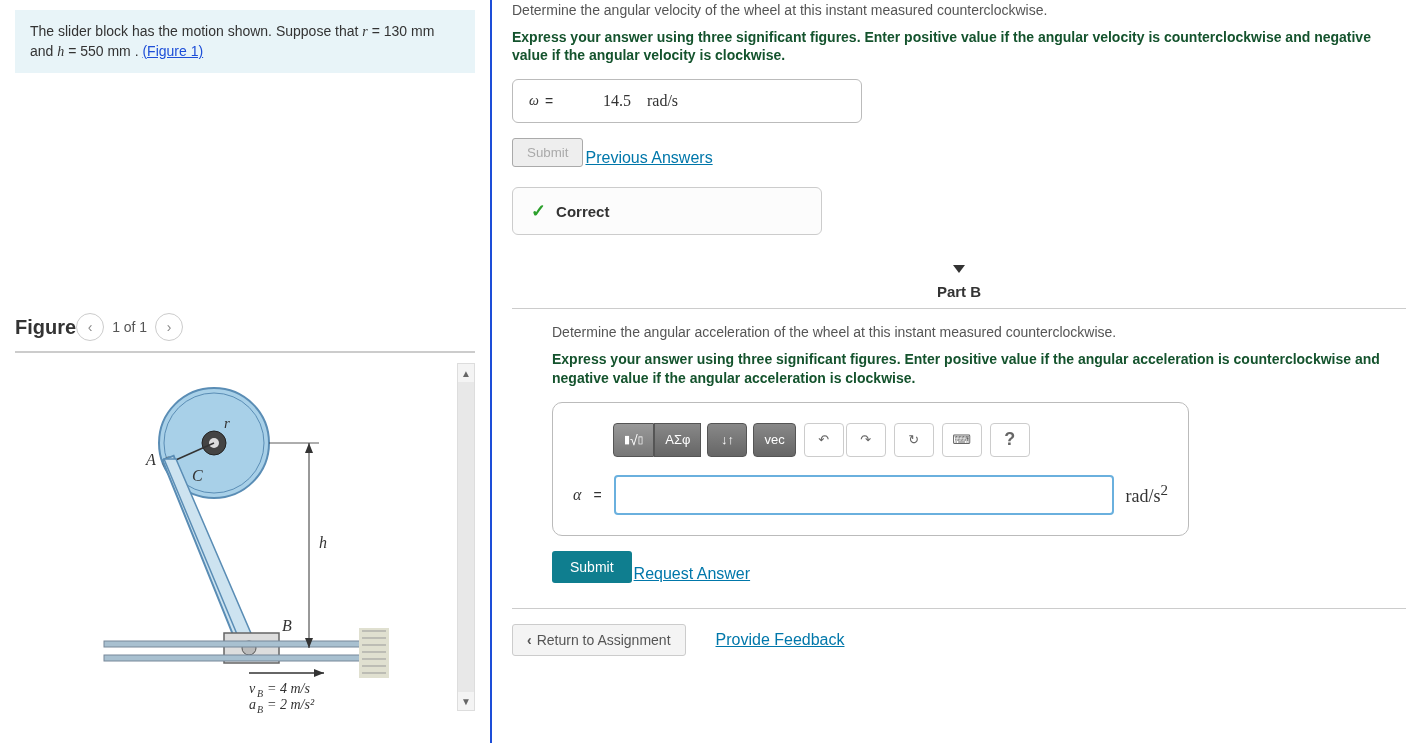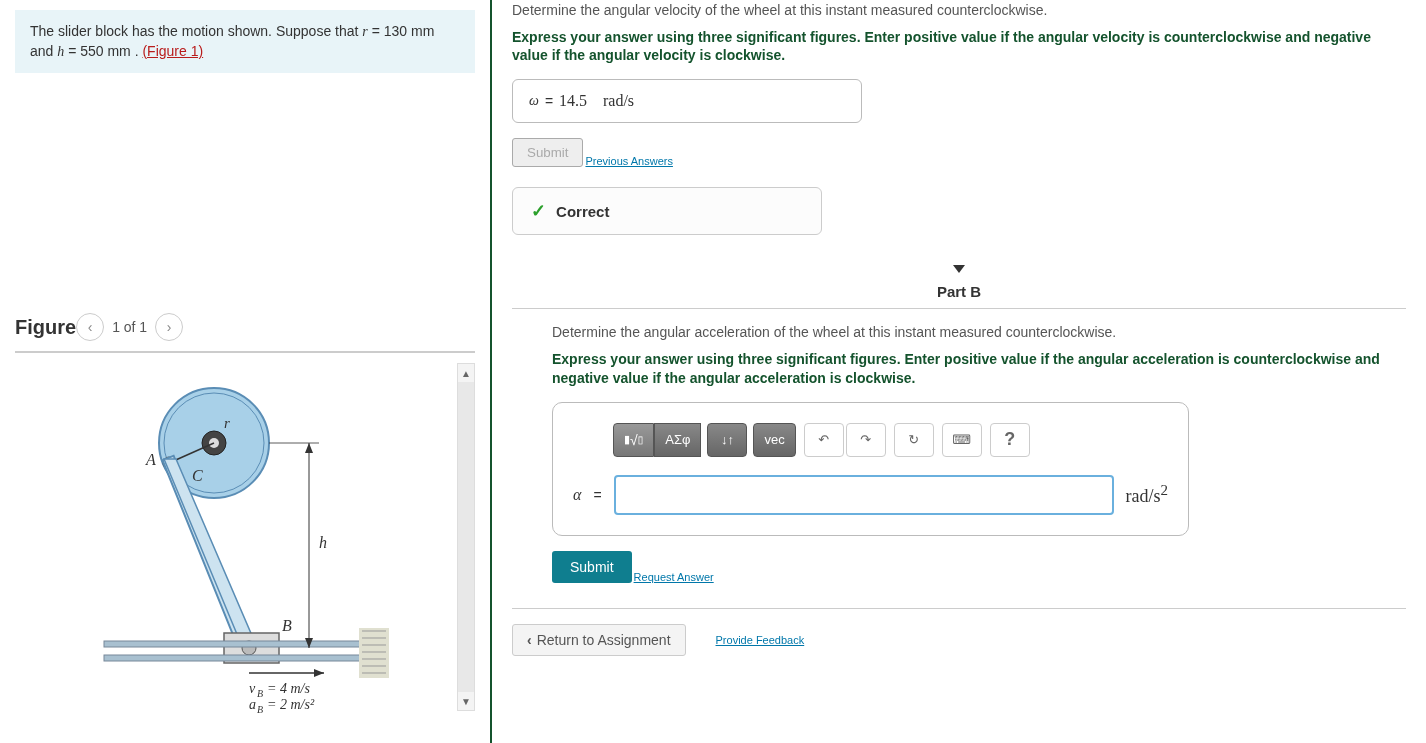--- a/index.html
+++ b/index.html
@@ -5,7 +5,7 @@
 * { box-sizing: border-box; margin: 0; padding: 0; }
 body { font-family: Arial, Helvetica, sans-serif; font-size: 14px; color: #333; background: #fff; display: flex; height: 743px; width: 1426px; overflow: hidden; }
 .left-panel { width: 490px; padding: 10px 15px; position: relative; }
-.right-panel { flex: 1; padding: 0 20px 15px 20px; border-left: 2px solid #14532d; overflow-y: auto; }
+.right-panel { flex: 1; padding: 0 20px 15px 20px; border-left: 2px solid #1d4ed8; overflow-y: auto; }
 .problem-box { background: #e8f4f8; padding: 12px 15px; margin-bottom: 20px; color: #333; line-height: 1.4; }
 .problem-box .figure-link { color: #b91c1c; text-decoration: underline; cursor: pointer; }
 .figure-header { display: flex; align-items: center; justify-content: flex-start; margin-top: 240px; margin-bottom: 10px; }

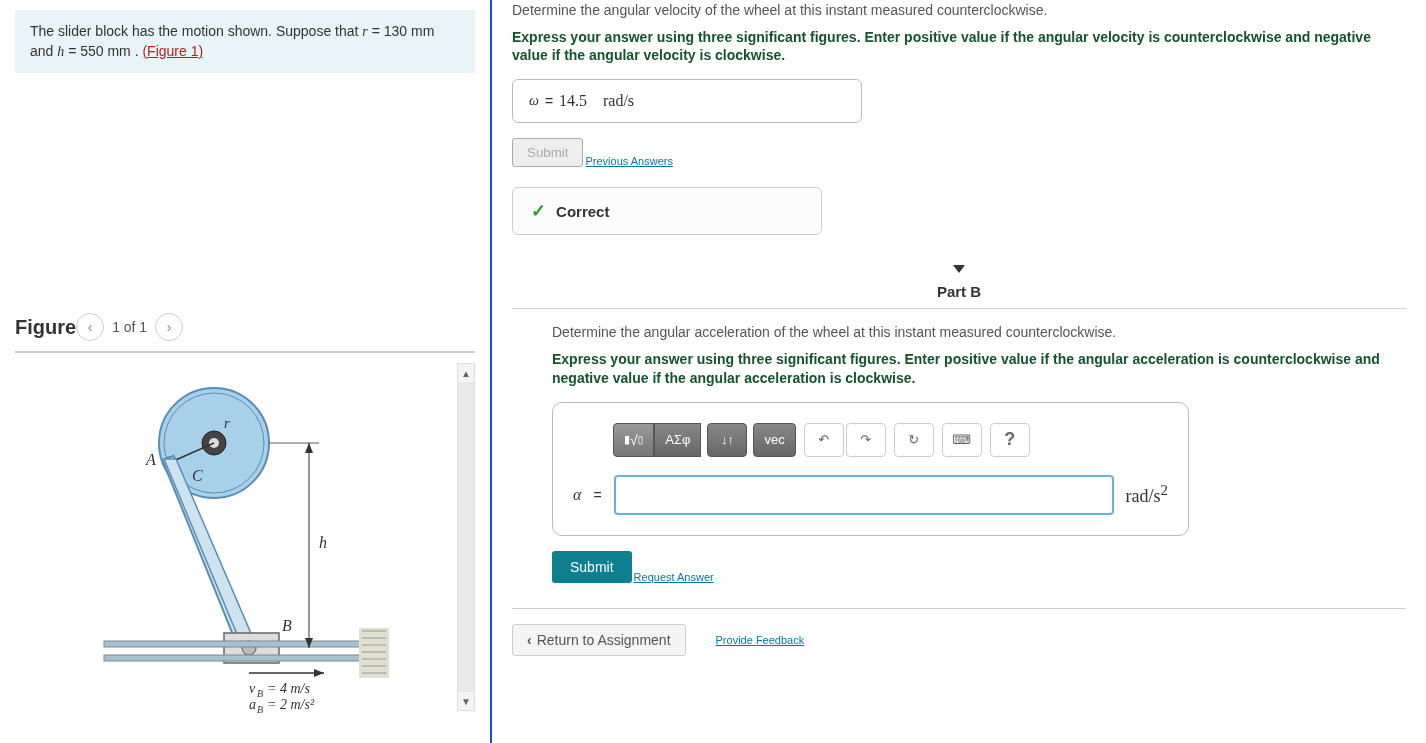--- a/index.html
+++ b/index.html
@@ -7,7 +7,7 @@
 .left-panel { width: 490px; padding: 10px 15px; position: relative; }
 .right-panel { flex: 1; padding: 0 20px 15px 20px; border-left: 2px solid #1d4ed8; overflow-y: auto; }
 .problem-box { background: #e8f4f8; padding: 12px 15px; margin-bottom: 20px; color: #333; line-height: 1.4; }
-.problem-box .figure-link { color: #b91c1c; text-decoration: underline; cursor: pointer; }
+.problem-box .figure-link { color: #1d4ed8; text-decoration: underline; cursor: pointer; }
 .figure-header { display: flex; align-items: center; justify-content: flex-start; margin-top: 240px; margin-bottom: 10px; }
 .figure-title { font-size: 20px; font-weight: bold; color: #333; }
 .nav-controls { display: flex; align-items: center; gap: 8px; }

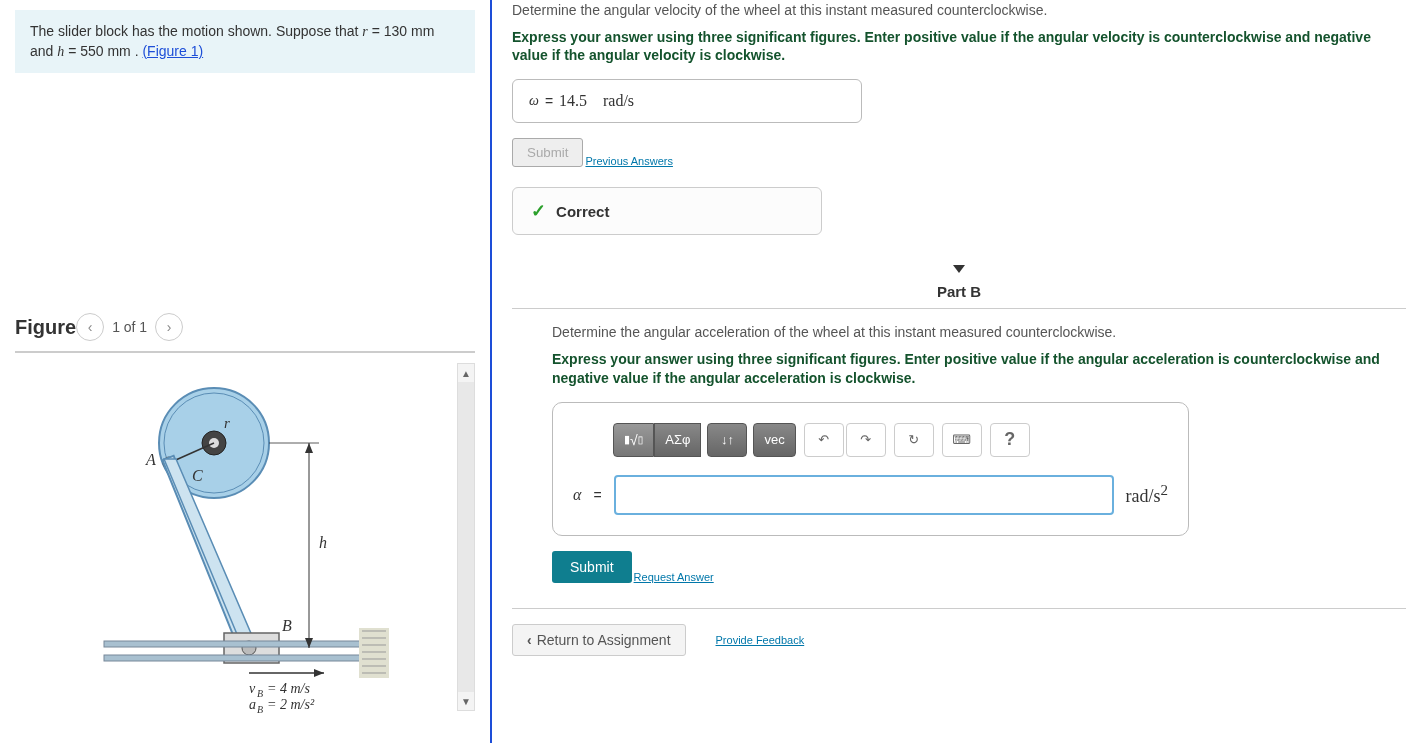--- a/index.html
+++ b/index.html
@@ -22,7 +22,7 @@
 .bold-instruction { font-weight: bold; color: #14532d; margin-bottom: 15px; line-height: 1.3; }
 .answer-box { border: 1px solid #bbb; border-radius: 6px; padding: 12px 16px; display: inline-flex; align-items: center; gap: 6px; background: #fff; margin-bottom: 15px; min-width: 350px;}
 .answer-box .omega { font-style: italic; font-family: 'Times New Roman', serif; }
-.answer-box .val { font-family: 'Times New Roman', serif; font-size: 16px; }
+.answer-box .val { font-family: 'Times New Roman', serif; font-size: 16px; margin-left: 44px; }
 .answer-box .unit { font-family: 'Times New Roman', serif; font-size: 16px; }
 .btn-row { display: flex; align-items: flex-end; gap: 2px; margin-bottom: 20px; }
 .btn-submit-disabled { border: 1px solid #aaa; background: #eee; color: #aaa; padding: 6px 14px; border-radius: 3px; cursor: not-allowed; }

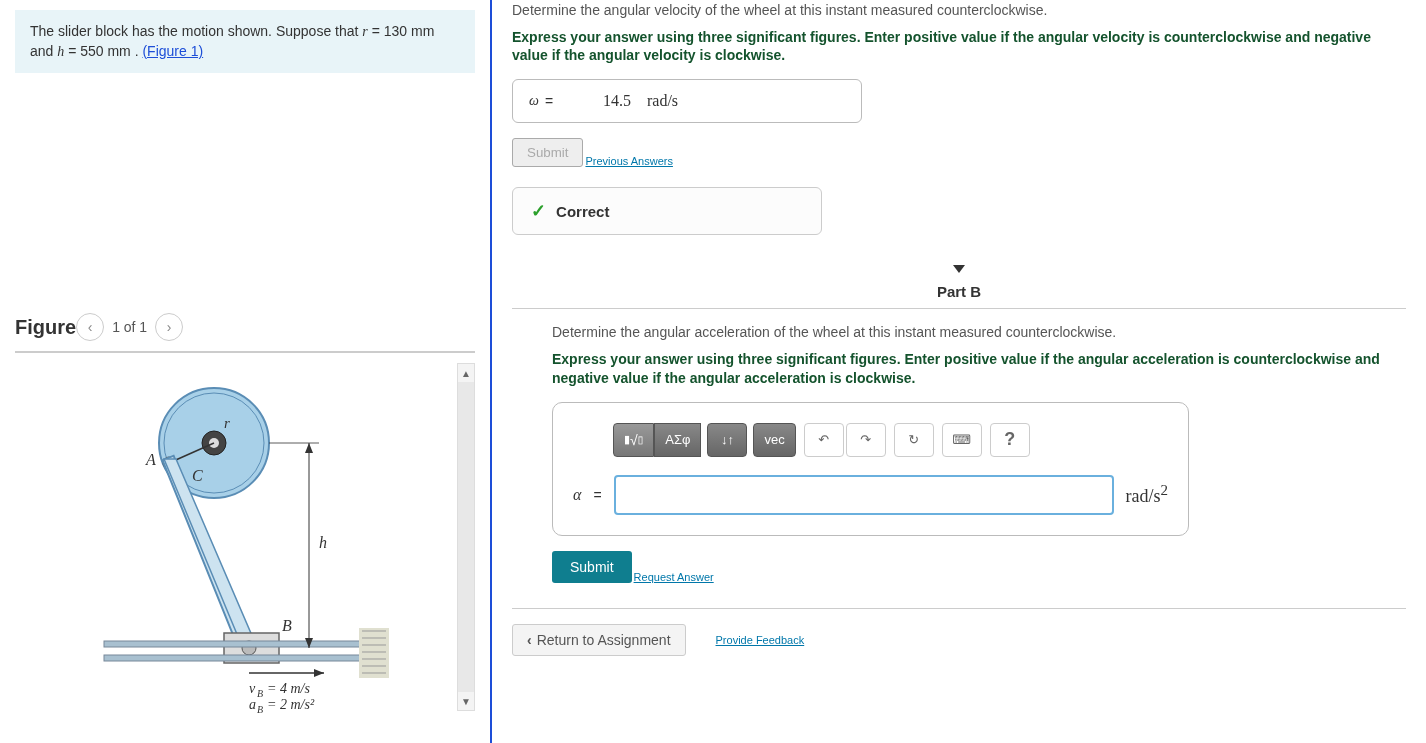--- a/index.html
+++ b/index.html
@@ -26,7 +26,7 @@
 .answer-box .unit { font-family: 'Times New Roman', serif; font-size: 16px; }
 .btn-row { display: flex; align-items: flex-end; gap: 2px; margin-bottom: 20px; }
 .btn-submit-disabled { border: 1px solid #aaa; background: #eee; color: #aaa; padding: 6px 14px; border-radius: 3px; cursor: not-allowed; }
-.link { color: #0077aa; text-decoration: underline; cursor: pointer; font-size: 11px; }
+.link { color: #0077aa; text-decoration: underline; cursor: pointer; font-size: 16px; }
 .correct-box { border: 1px solid #ccc; border-radius: 6px; padding: 12px 18px; display: inline-flex; align-items: center; gap: 10px; background: #fcfcfc; min-width: 310px; margin-bottom: 30px;}
 .check { color: #2ca02c; font-size: 18px; font-weight: bold; }
 .correct-text { font-weight: bold; font-size: 15px; }

